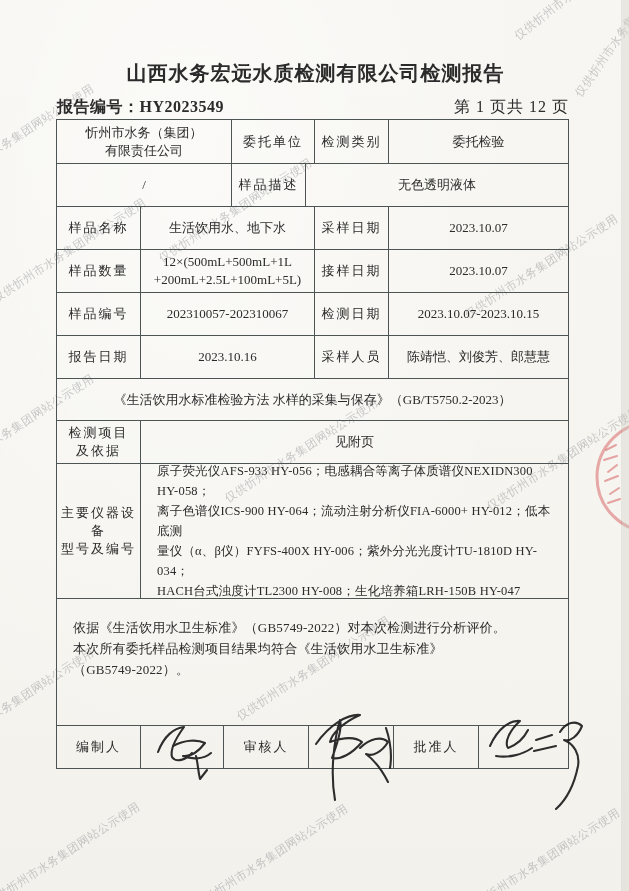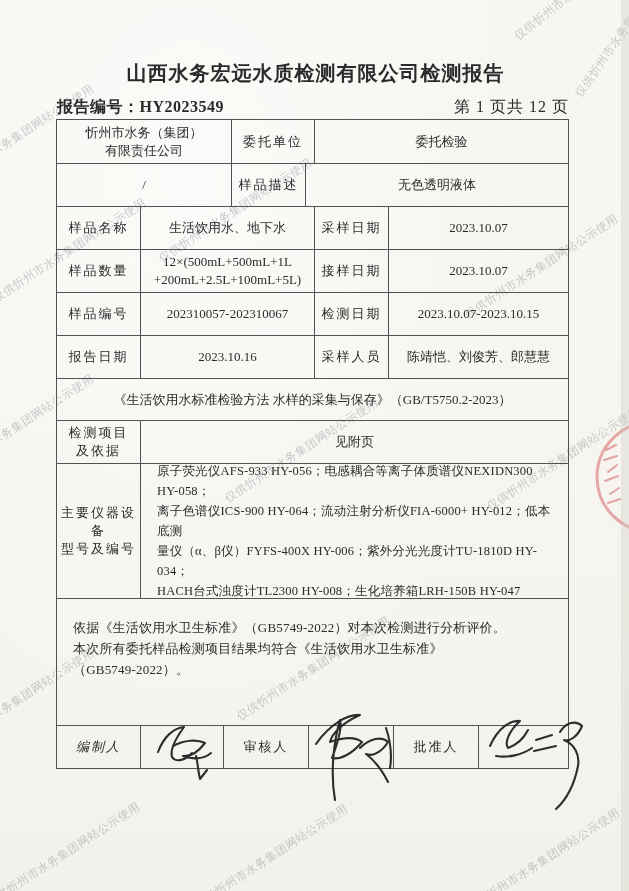--- a/index.html
+++ b/index.html
@@ -111,6 +111,7 @@
       <div class="td c2 pre">忻州市水务（集团）
 有限责任公司</div>
       <div class="td label c1">委托单位</div>
+      <div class="td label c3">检测类别</div>
       <div class="td c4">委托检验</div>
     </div>
 

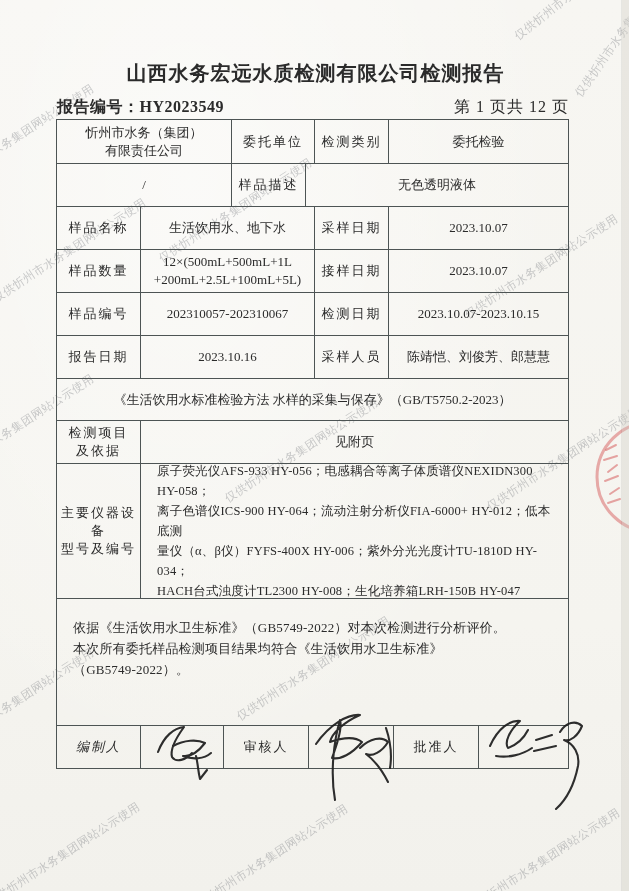--- a/index.html
+++ b/index.html
@@ -65,7 +65,7 @@
   .wlabel { width:83px; } .wvalue { flex:1; }
   .left-text { justify-content:flex-start; text-align:left; padding:4px 16px; line-height:20px; font-size:12.5px; letter-spacing:0.2px; }
   .top-align { align-items:flex-start; padding-top:18px; font-size:13px; line-height:21px; }
-  .s1,.s2 { width:83px;font-style:italic; } .s3,.s4,.s5 { width:85px; } .s6 { flex:1; }
+  .s1,.s2 { width:83px; } .s3,.s4,.s5 { width:85px; } .s6 { flex:1; }
   
   .overlay { position:absolute; left:0; top:0; width:629px; height:891px; pointer-events:none; }
   .sig { stroke:#1d1d1d; stroke-width:2.1; fill:none; stroke-linecap:round; stroke-linejoin:round; opacity:0.92; }

